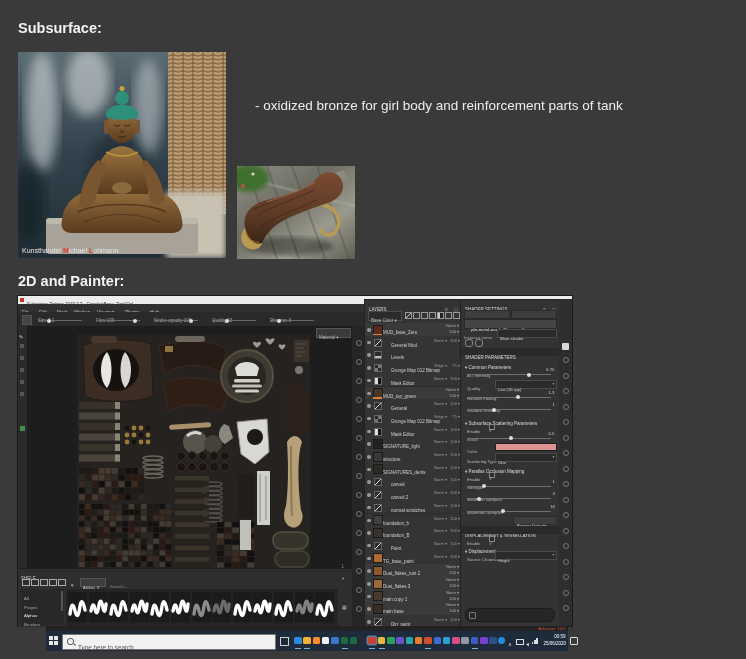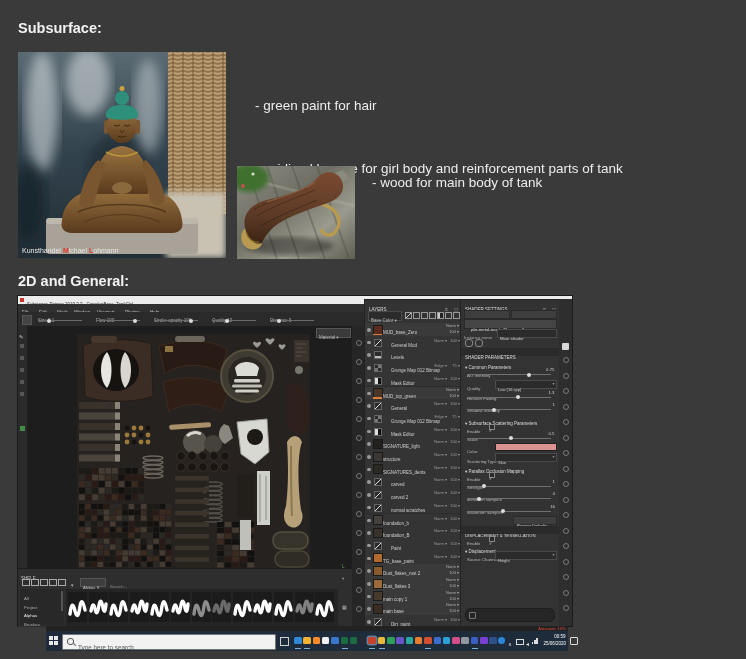--- a/index.html
+++ b/index.html
@@ -82,7 +82,6 @@
   </div>
 
   <div class="abs note" style="left:255px;top:53px;">
-    <div>- green paint for hair</div>
     <div>- oxidized bronze for girl body and reinforcement parts of tank</div>
   </div>
 

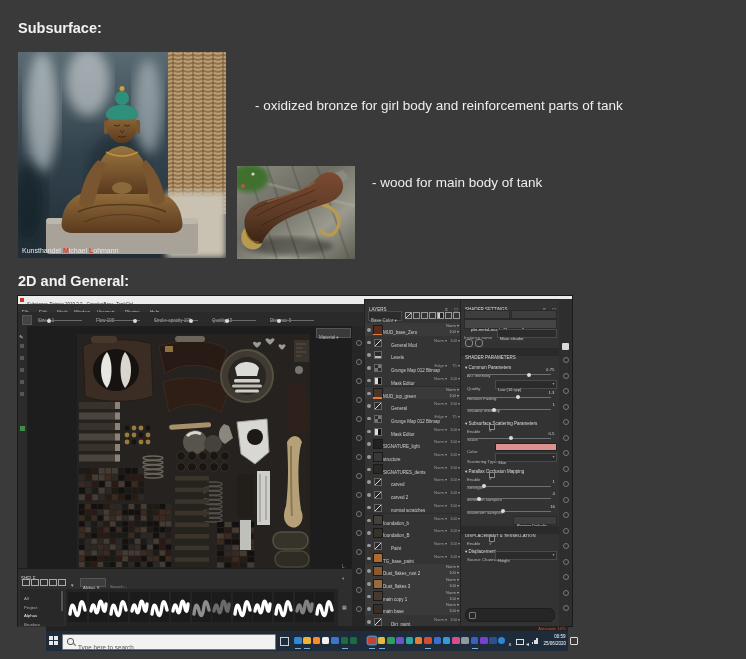--- a/index.html
+++ b/index.html
@@ -120,7 +120,6 @@
     </svg>
   </div>
 
-  <div class="abs note" style="left:372px;top:172px;">- wood for main body of tank</div>
 
   <div class="abs hdr" style="left:18px;top:273px;">2D and General:</div>
 

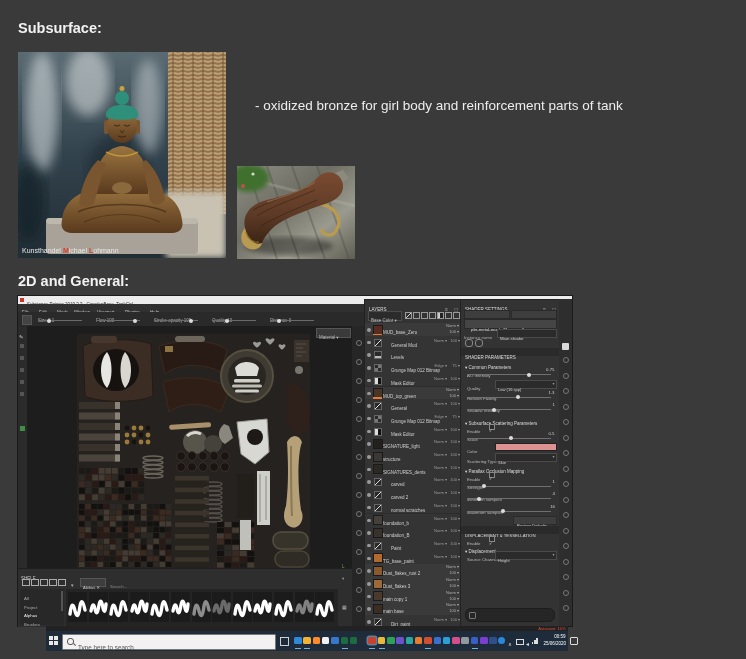--- a/index.html
+++ b/index.html
@@ -121,7 +121,7 @@
   </div>
 
 
-  <div class="abs hdr" style="left:18px;top:273px;">2D and General:</div>
+  <div class="abs hdr" style="left:18px;top:273px;">2D and Painter:</div>
 
   <div id="painter">
       <div style="position: absolute; left: 0px; top: 0px; width: 554px; height: 8px; background: rgb(236, 236, 236);">

